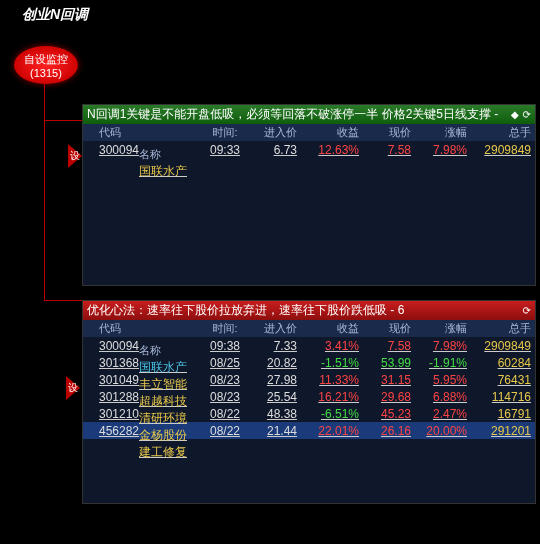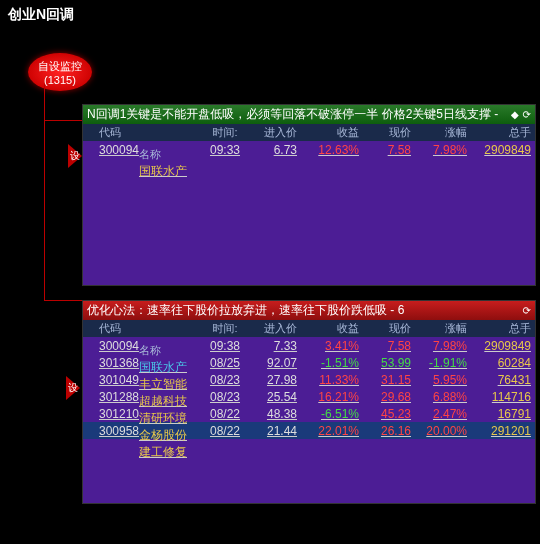--- a/index.html
+++ b/index.html
@@ -4,7 +4,7 @@
 <style>
 * { margin: 0; padding: 0; box-sizing: border-box; }
 body { background: #000; font-family: "Microsoft YaHei", sans-serif; font-size: 12px; color: #ccc; width: 540px; height: 544px; overflow: hidden; }
-.page-title { color: #fff; font-size: 14px; font-weight: bold; padding: 6px 8px; }
+.page-title { color: #fff; font-size: 14px; font-weight: bold; padding: 6px 22px; font-style: italic; }
 .monitor-badge { position: absolute; left: 14px; top: 53px; width: 64px; height: 38px; background: radial-gradient(ellipse at center, #f22 0%, #c00 75%, #900 100%); border-radius: 50%; display: flex; flex-direction: column; align-items: center; justify-content: center; font-size: 11px; color: #fff; box-shadow: 0 0 6px #800; cursor: pointer; margin-left: 14px; }
 .monitor-badge .count { font-size: 11px; }
 .connector-v1 { position: absolute; left: 44px; top: 84px; width: 1px; height: 36px; background: #b00; }

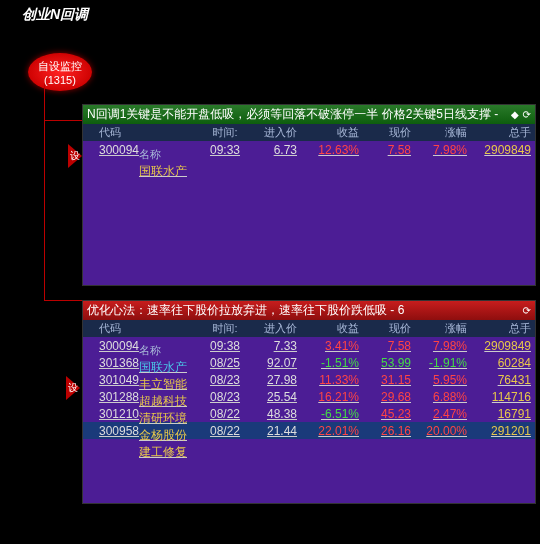--- a/index.html
+++ b/index.html
@@ -5,7 +5,7 @@
 * { margin: 0; padding: 0; box-sizing: border-box; }
 body { background: #000; font-family: "Microsoft YaHei", sans-serif; font-size: 12px; color: #ccc; width: 540px; height: 544px; overflow: hidden; }
 .page-title { color: #fff; font-size: 14px; font-weight: bold; padding: 6px 22px; font-style: italic; }
-.monitor-badge { position: absolute; left: 14px; top: 53px; width: 64px; height: 38px; background: radial-gradient(ellipse at center, #f22 0%, #c00 75%, #900 100%); border-radius: 50%; display: flex; flex-direction: column; align-items: center; justify-content: center; font-size: 11px; color: #fff; box-shadow: 0 0 6px #800; cursor: pointer; margin-left: 14px; }
+.monitor-badge { position: absolute; left: 14px; top: 46px; width: 64px; height: 38px; background: radial-gradient(ellipse at center, #f22 0%, #c00 75%, #900 100%); border-radius: 50%; display: flex; flex-direction: column; align-items: center; justify-content: center; font-size: 11px; color: #fff; box-shadow: 0 0 6px #800; cursor: pointer; }
 .monitor-badge .count { font-size: 11px; }
 .connector-v1 { position: absolute; left: 44px; top: 84px; width: 1px; height: 36px; background: #b00; }
 .connector-h1 { position: absolute; left: 44px; top: 120px; width: 38px; height: 1px; background: #b00; }

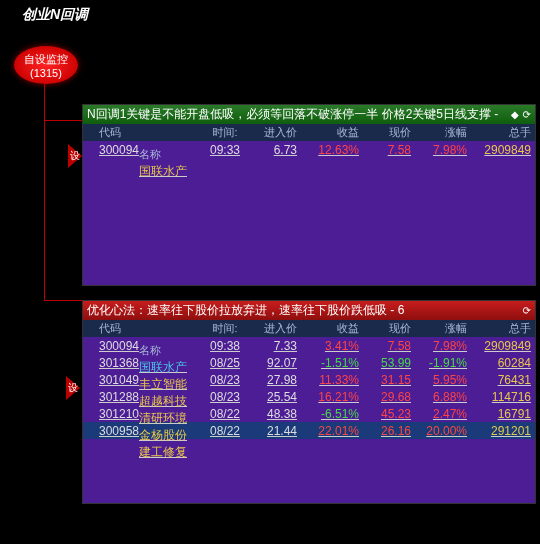--- a/index.html
+++ b/index.html
@@ -17,7 +17,7 @@
 .connector-tri2 { position: absolute; left: 66px; top: 376px; width: 0; height: 0; border-top: 12px solid transparent; border-bottom: 12px solid transparent; border-left: 14px solid #b00; }
 .connector-tri2-label { position: absolute; left: 68px; top: 381px; font-size: 10px; color: #fff; }
 .connector-v4 { position: absolute; left: 82px; top: 300px; width: 1px; height: 76px; background: #b00; }
-.panel { position: absolute; left: 82px; width: 454px; border: 1px solid #333; background: #4c1d95; }
+.panel { position: absolute; left: 82px; width: 454px; border: 1px solid #333; background: #0f172a; }
 .panel1 { top: 104px; height: 182px; }
 .panel2 { top: 300px; height: 204px; }
 .panel-header { height: 19px; display: flex; align-items: center; padding: 0 4px; font-size: 12px; color: #fff; position: relative; }

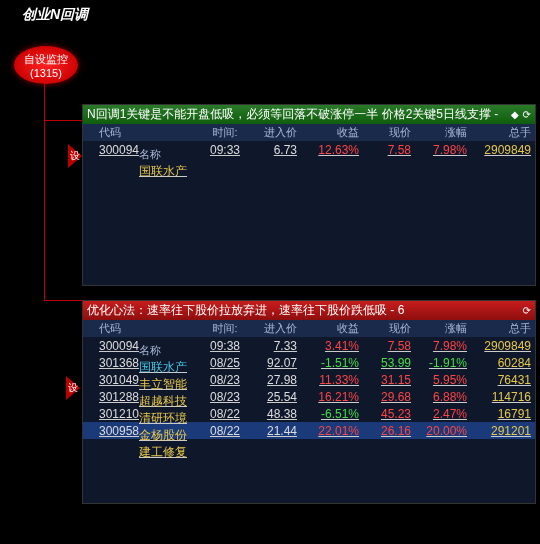--- a/index.html
+++ b/index.html
@@ -126,7 +126,7 @@
         <div class="col code c-white">301368</div>
         <div class="col name c-yellow">丰立智能</div>
         <div class="col time c-white">08/25</div>
-        <div class="col entry c-white">92.07</div>
+        <div class="col entry c-white">20.82</div>
         <div class="col ret c-green">-1.51%</div>
         <div class="col price c-green">53.99</div>
         <div class="col chg c-green">-1.91%</div>

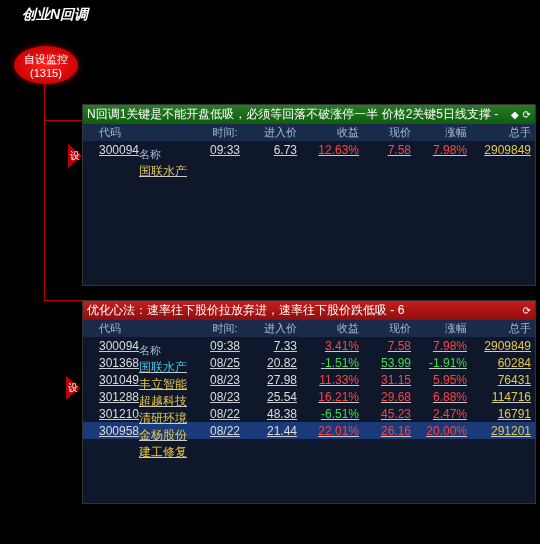--- a/index.html
+++ b/index.html
@@ -163,7 +163,7 @@
         <div class="col vol c-yellow">16791</div>
       </div>
       <div class="table-row hl">
-        <div class="col code c-white">300958</div>
+        <div class="col code c-white">456282</div>
         <div class="col name c-yellow">建工修复</div>
         <div class="col time c-white">08/22</div>
         <div class="col entry c-white">21.44</div>

